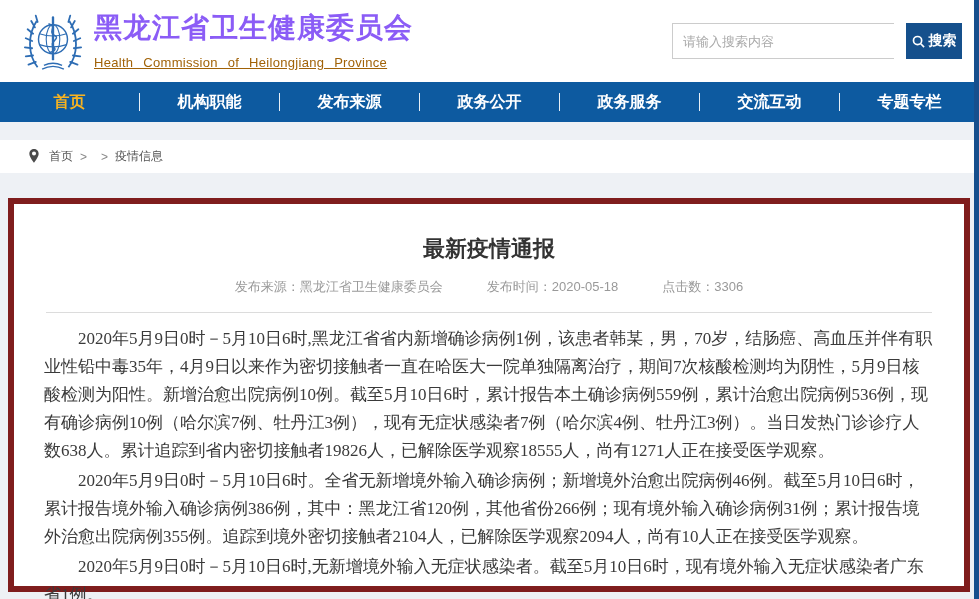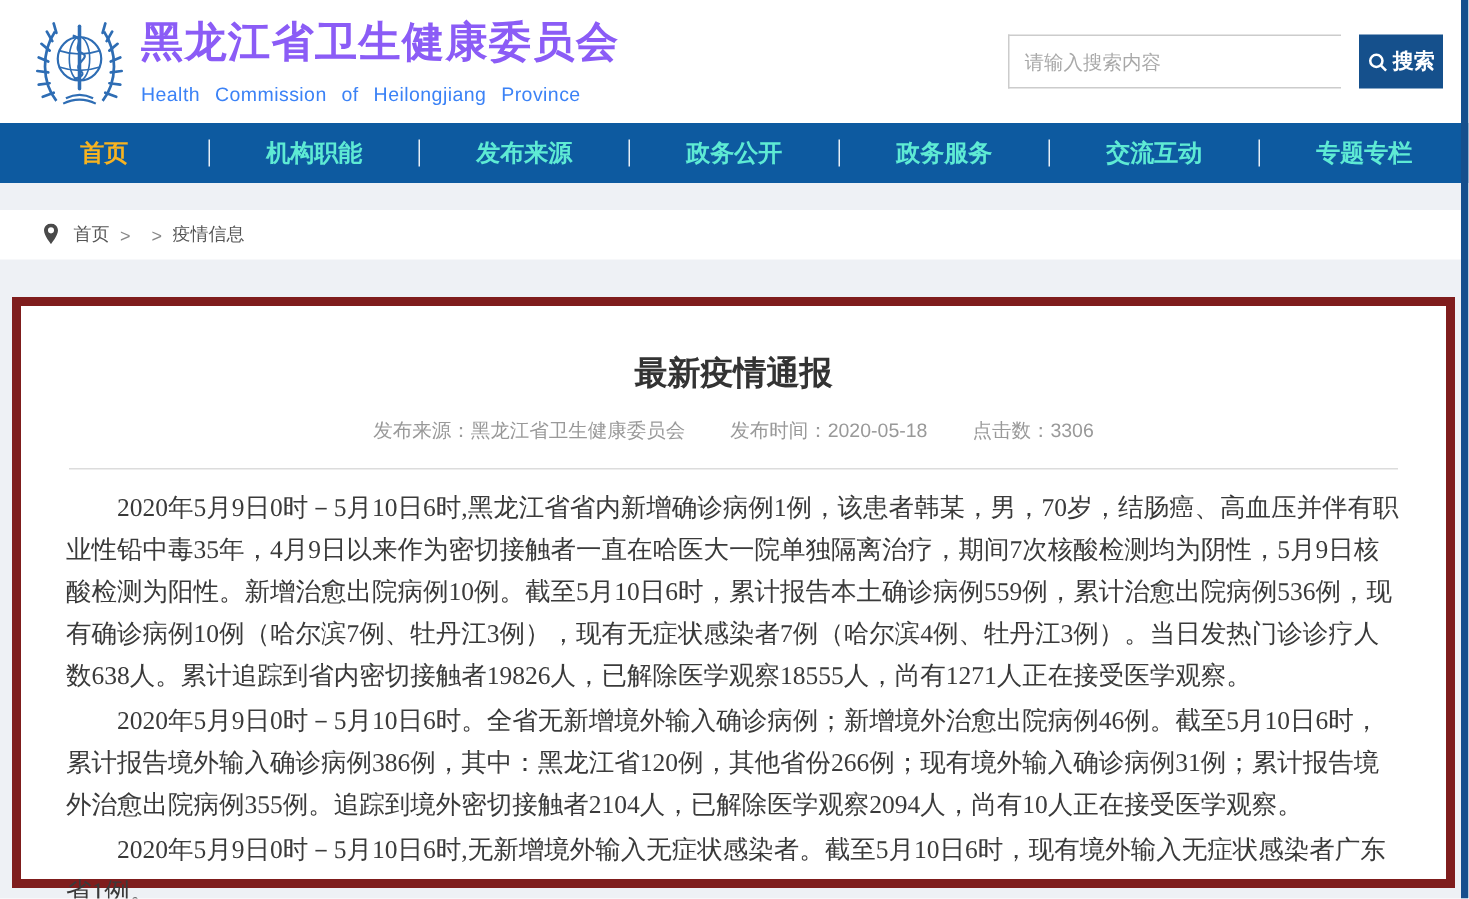--- a/index.html
+++ b/index.html
@@ -19,7 +19,7 @@
   .brand { display:flex; align-items:center; gap:12px; }
   .logo { width:58px; height:64px; display:block; }
   .brand-cn { font-size:28px; font-weight:bold; color:#8b5cf6; letter-spacing:1px; line-height:1.15; }
-  .brand-en { font-size:13px; color:#3b82f6; word-spacing:6px; margin-top:11px; letter-spacing:.3px; }
+  .brand-en { font-size:13px; color:#a16207; word-spacing:6px; margin-top:11px; letter-spacing:.3px;text-decoration:underline; }
   .search { display:flex; align-items:center; }
   .search-input {
     width:222px; height:36px; border:1px solid #cccccc; border-right:none;

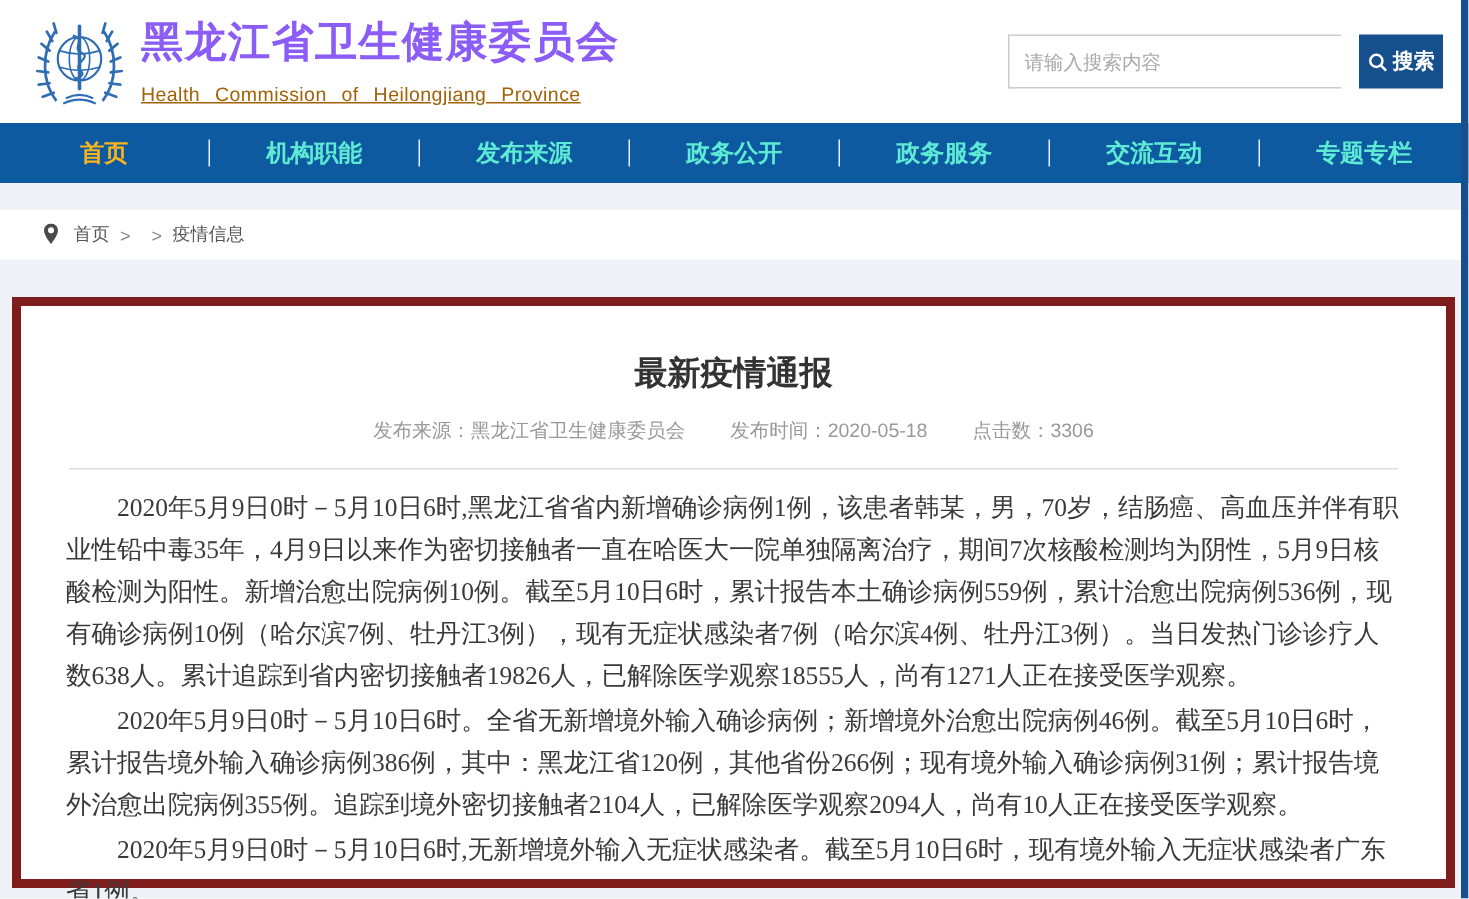--- a/index.html
+++ b/index.html
@@ -38,7 +38,7 @@
   .main-nav { height:40px; background:#0d5aa0; display:flex; align-items:stretch; }
   .nav-item {
     flex:1; display:flex; align-items:center; justify-content:center;
-    color:#5eead4; font-size:16px; font-weight:bold; text-decoration:none; cursor:pointer;
+    color:#ffffff; font-size:16px; font-weight:bold; text-decoration:none; cursor:pointer;
   }
   .nav-item.active { color:#f7b320; }
   .nav-sep { width:1px; background:rgba(255,255,255,.9); margin:11px 0; }

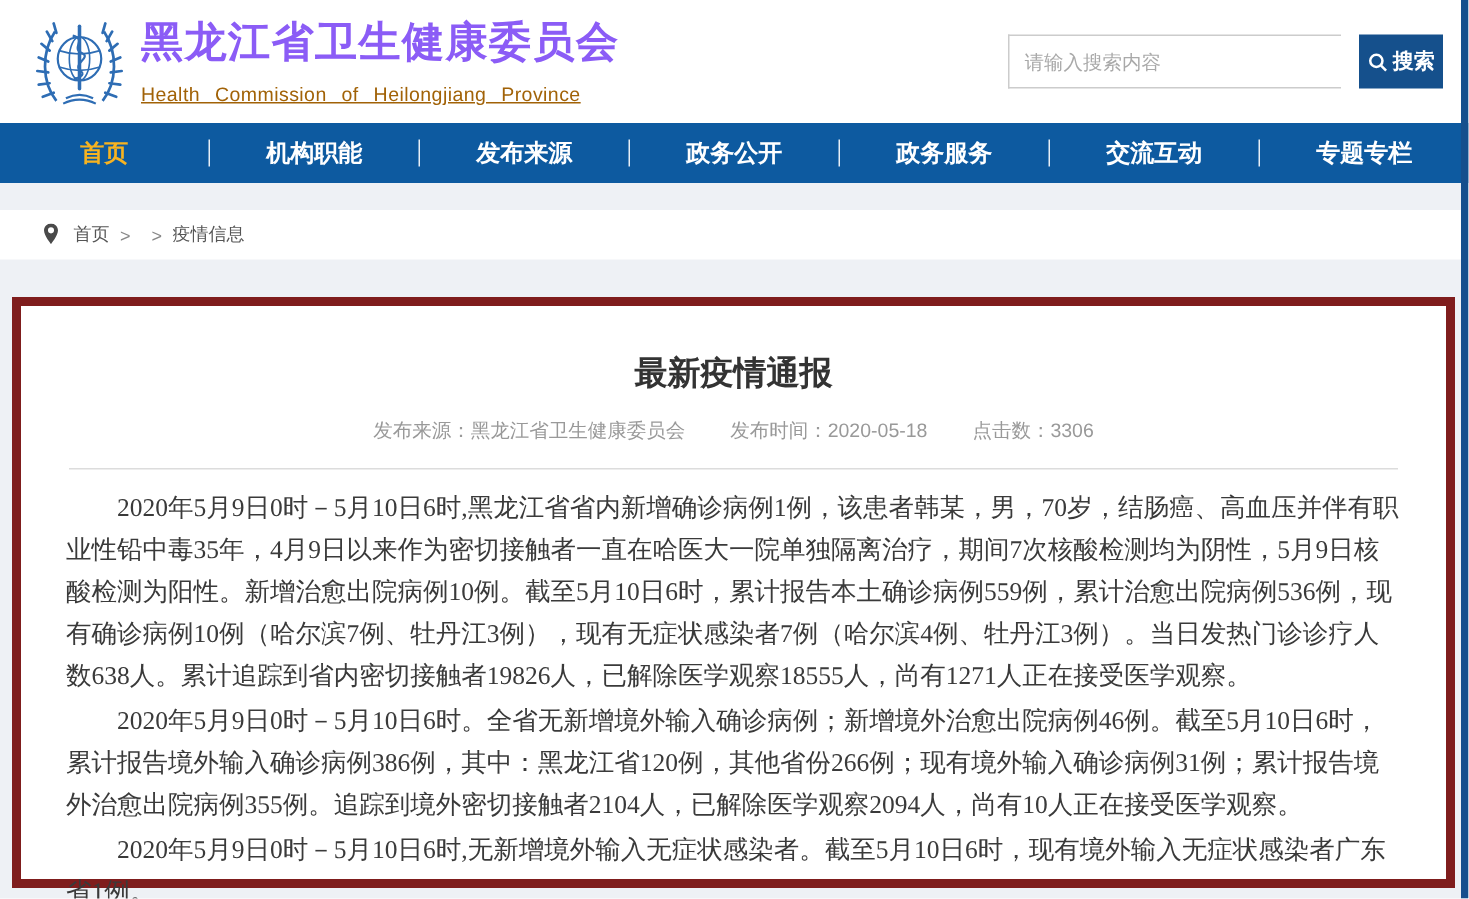--- a/index.html
+++ b/index.html
@@ -62,7 +62,7 @@
     margin:6px 0 14px;
   }
   .meta {
-    display:flex; justify-content:center; gap:30px;
+    display:flex; justify-content:center; gap:44px;
     font-size:13px; color:#999999;
   }
   .divider { border:none; border-top:1px solid #dcdcdc; margin:16px 2px 0; }

